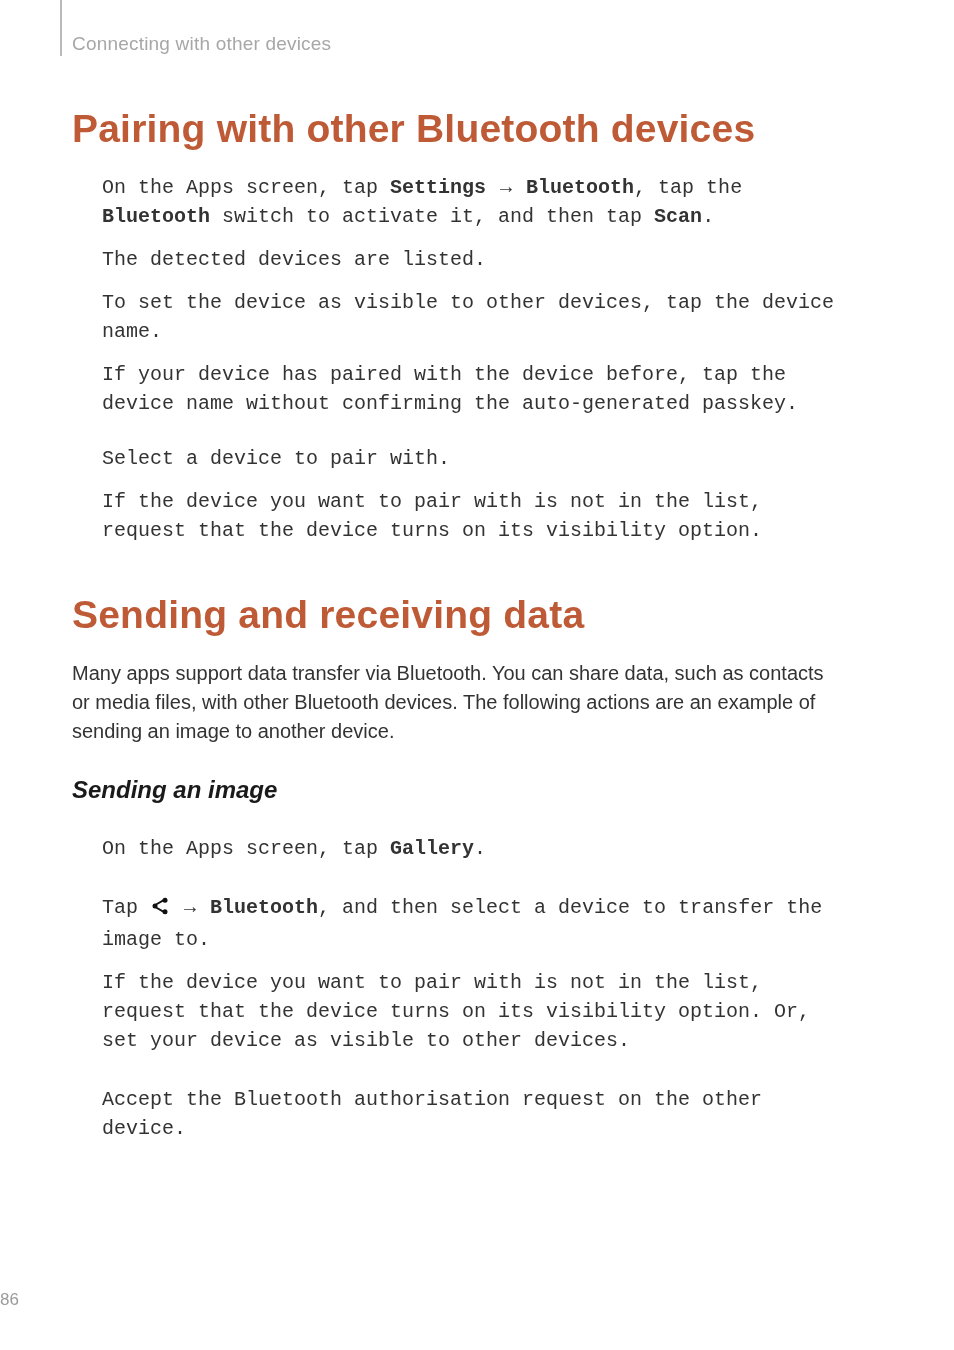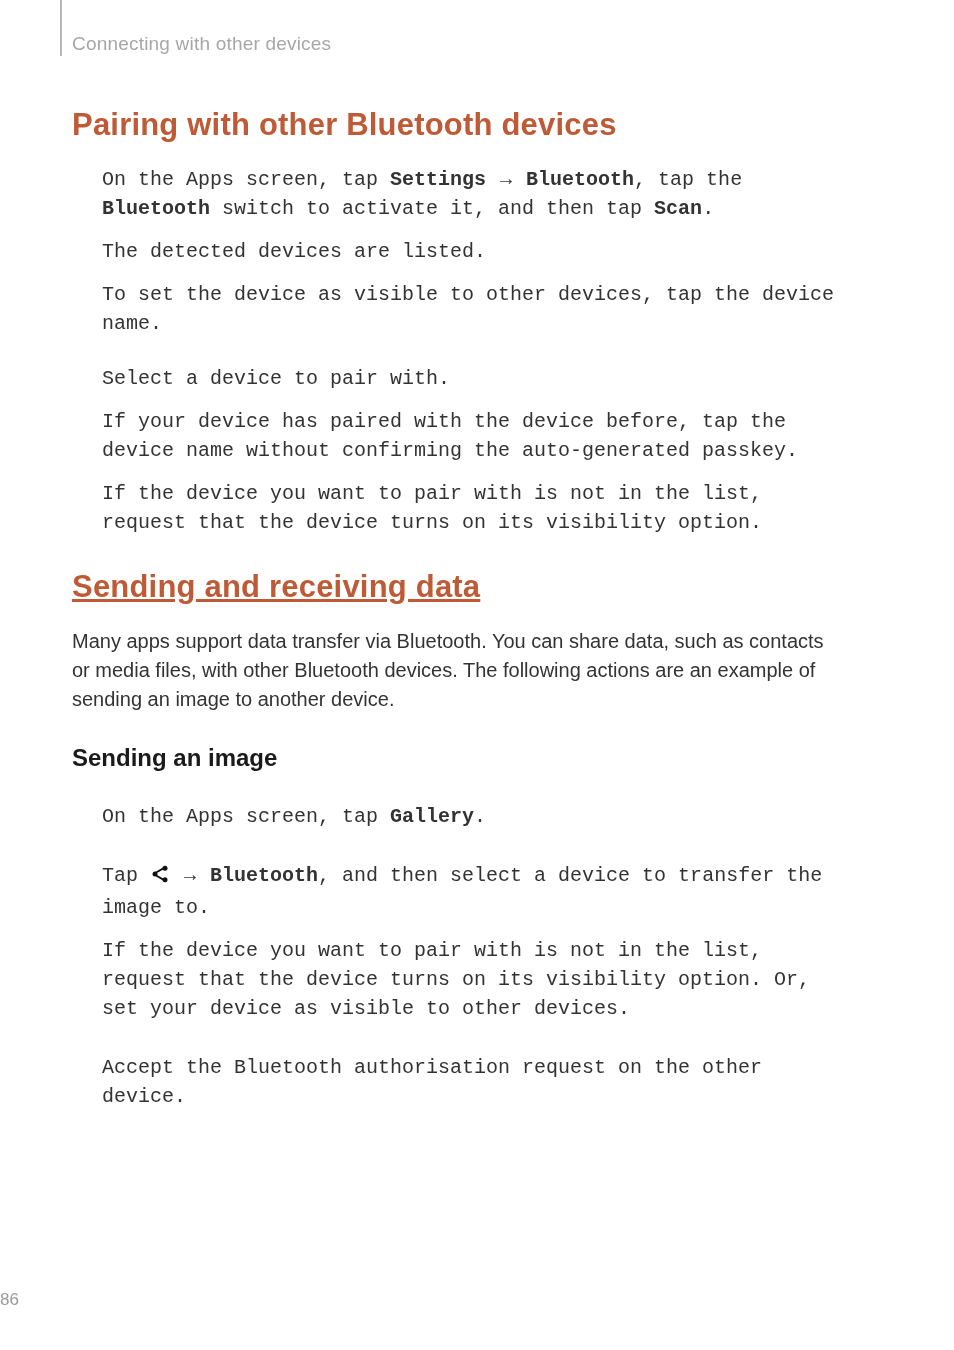--- a/index.html
+++ b/index.html
@@ -35,7 +35,7 @@
   }
   h1.section {
     color: #be5b36;
-    font-size: 31px;
+    font-size: 39px;
     font-weight: 700;
     margin: 52px 0 22px 0;
     letter-spacing: 0.2px;

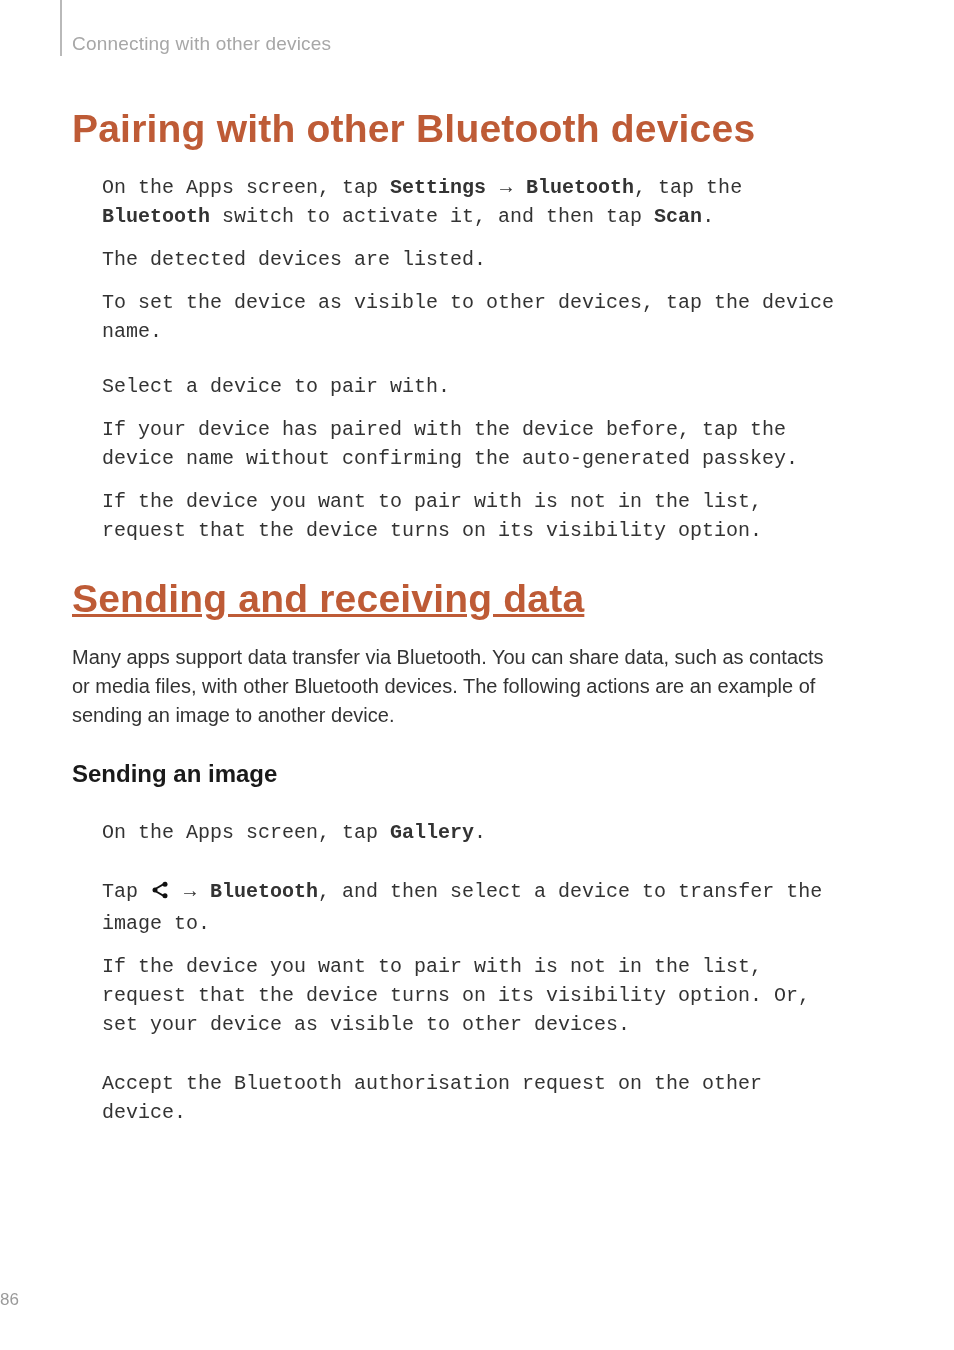--- a/index.html
+++ b/index.html
@@ -107,8 +107,8 @@
     </p>
     <p class="step">The detected devices are listed.</p>
     <p class="step">To set the device as visible to other devices, tap the device name.</p>
+    <p class="step">If your device has paired with the device before, tap the device name without confirming the auto-generated passkey.</p>
     <p class="step spaced-top">Select a device to pair with.</p>
-    <p class="step">If your device has paired with the device before, tap the device name without confirming the auto-generated passkey.</p>
     <p class="step">If the device you want to pair with is not in the list, request that the device turns on its visibility option.</p>
   </div>
 

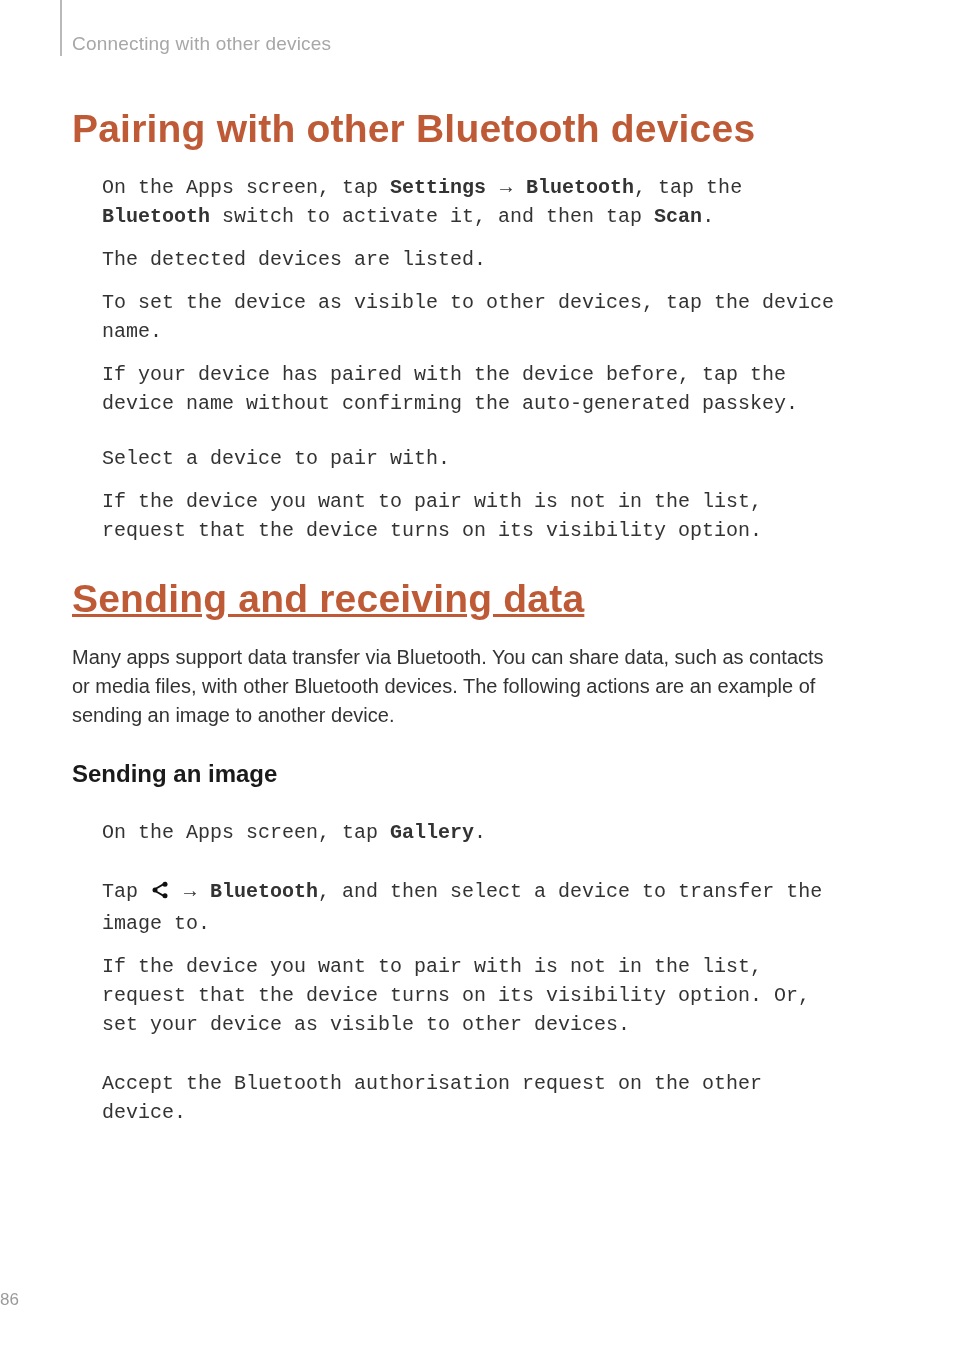--- a/index.html
+++ b/index.html
@@ -41,8 +41,7 @@
     letter-spacing: 0.2px;
   }
   h1.section.second {
-    margin-top: 32px;
-    text-decoration: underline;
+    margin-top: 48px;
   }
   .lead {
     font-size: 20px;

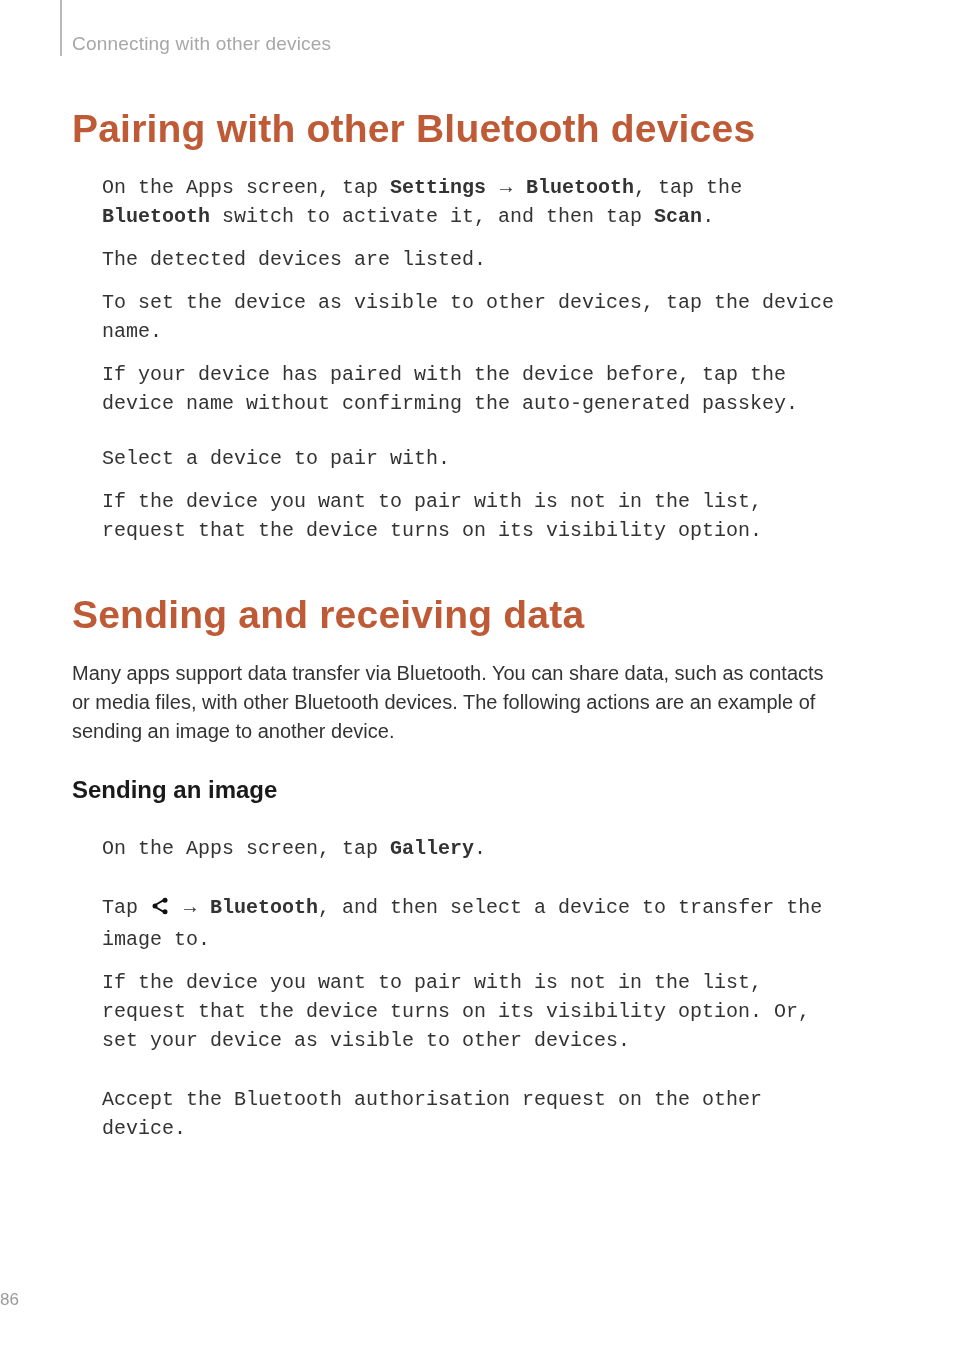--- a/index.html
+++ b/index.html
@@ -54,6 +54,7 @@
     font-size: 24px;
     font-weight: 700;
     margin: 6px 0 30px 0;
+    font-style: italic;
   }
   .steps {
     padding-left: 30px;

